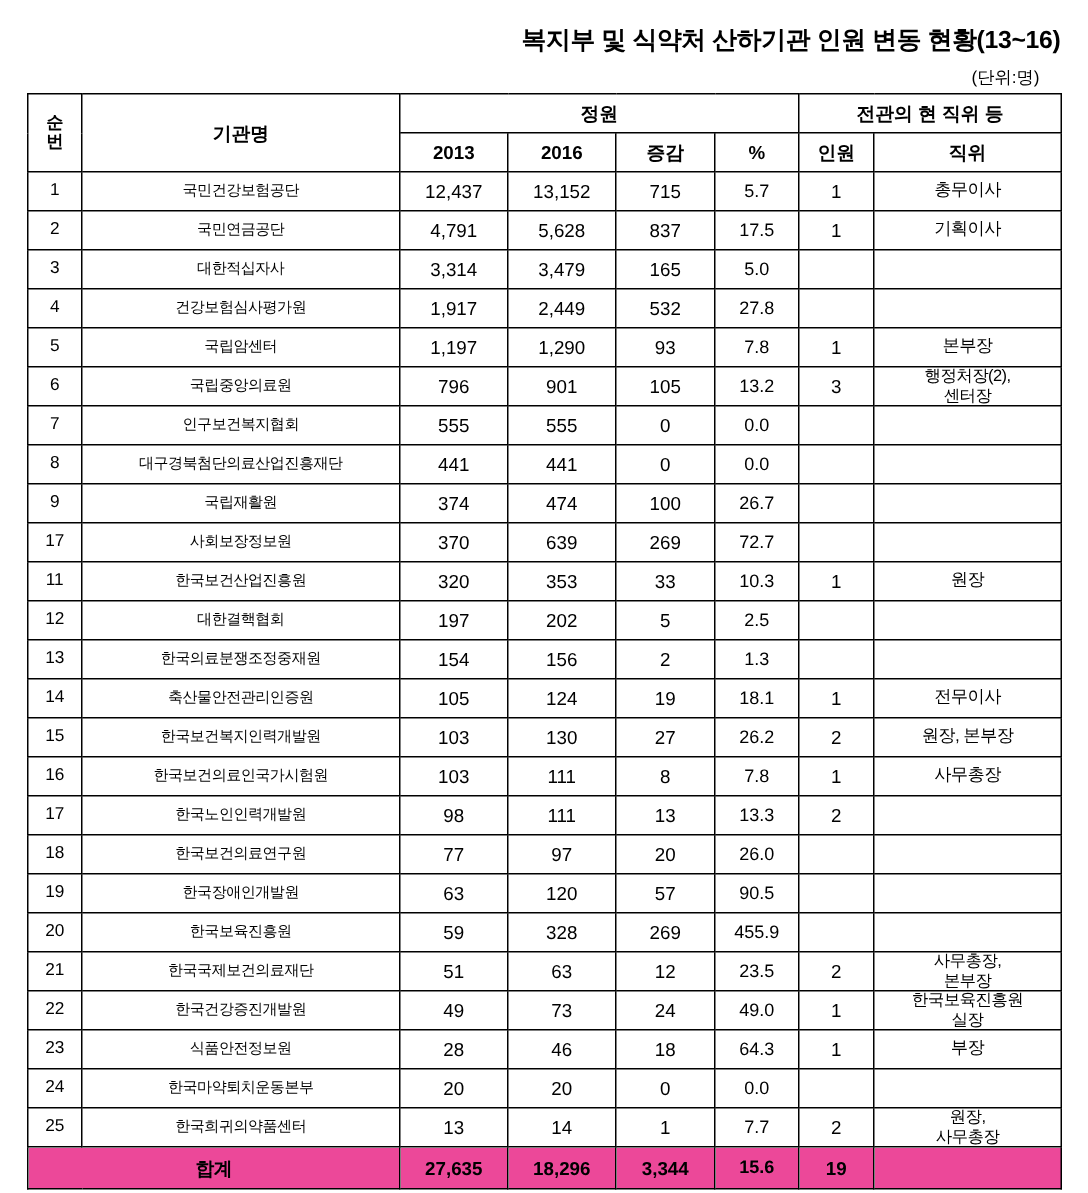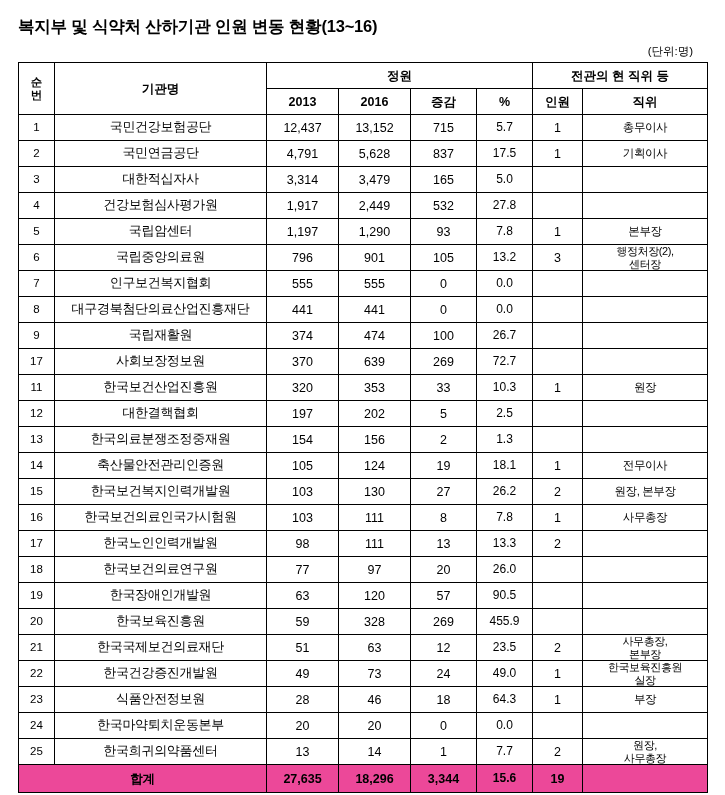--- a/index.html
+++ b/index.html
@@ -22,7 +22,7 @@
     padding: 10px 18px 0 18px;
   }
   .doc-title {
-    text-align: left;
+    text-align: right;
     font-size: 16.5px;
     font-weight: bold;
     letter-spacing: -0.2px;

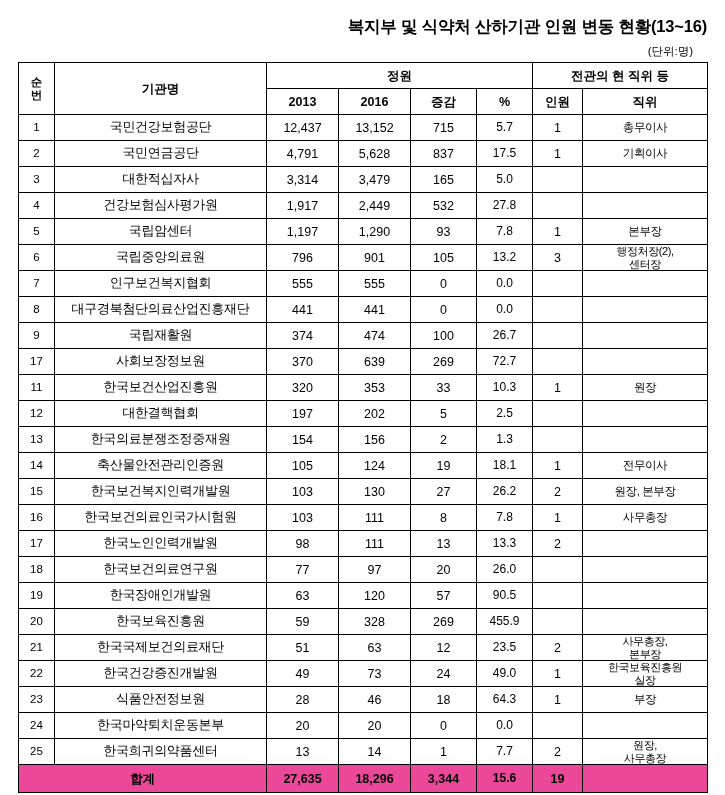--- a/index.html
+++ b/index.html
@@ -56,7 +56,7 @@
   .th-seq { font-size: 11.5px; line-height: 1.05; }
   td.c-no { font-size: 11.5px; }
   td.c-name {
-    font-size: 13px;
+    font-size: 10px;
     letter-spacing: -0.3px;
   }
   td.c-num {

